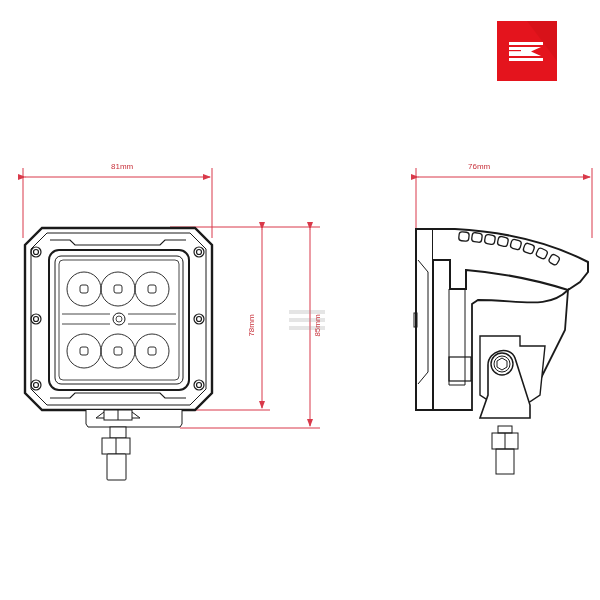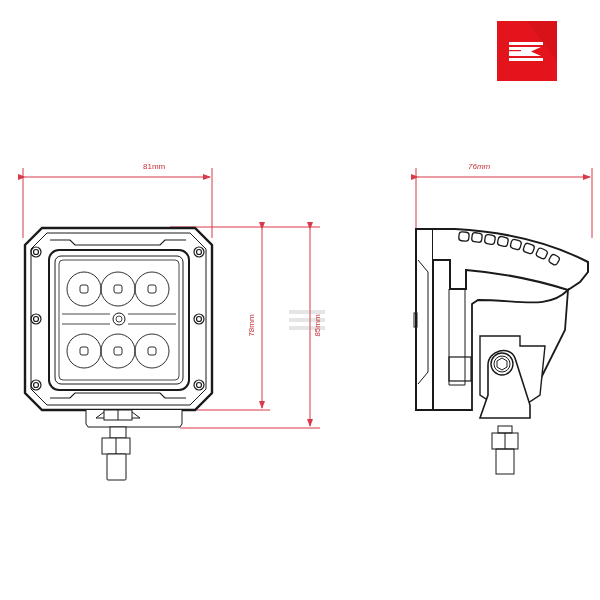--- a/index.html
+++ b/index.html
@@ -159,7 +159,7 @@
   </g>
 </svg>
 
-<div class="dim-label" style="left:111px; top:162px;margin-left:32px;">81mm</div>
+<div class="dim-label" style="left:111px; top:162px;">81mm</div>
 <div class="dim-label vert" style="left:240px; top:321px;">78mm</div>
 <div class="dim-label vert" style="left:306px; top:321px;">85mm</div>
 <div class="dim-label" style="left:468px; top:162px;font-style:italic;">76mm</div>

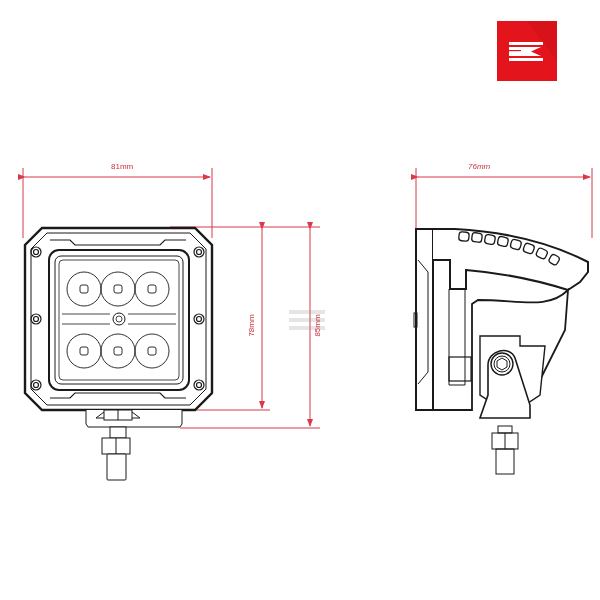--- a/index.html
+++ b/index.html
@@ -162,6 +162,6 @@
 <div class="dim-label" style="left:111px; top:162px;">81mm</div>
 <div class="dim-label vert" style="left:240px; top:321px;">78mm</div>
 <div class="dim-label vert" style="left:306px; top:321px;">85mm</div>
-<div class="dim-label" style="left:468px; top:162px;font-style:italic;">76mm</div>
+<div class="dim-label" style="left:468px; top:162px;">76mm</div>
 
 </body></html>

